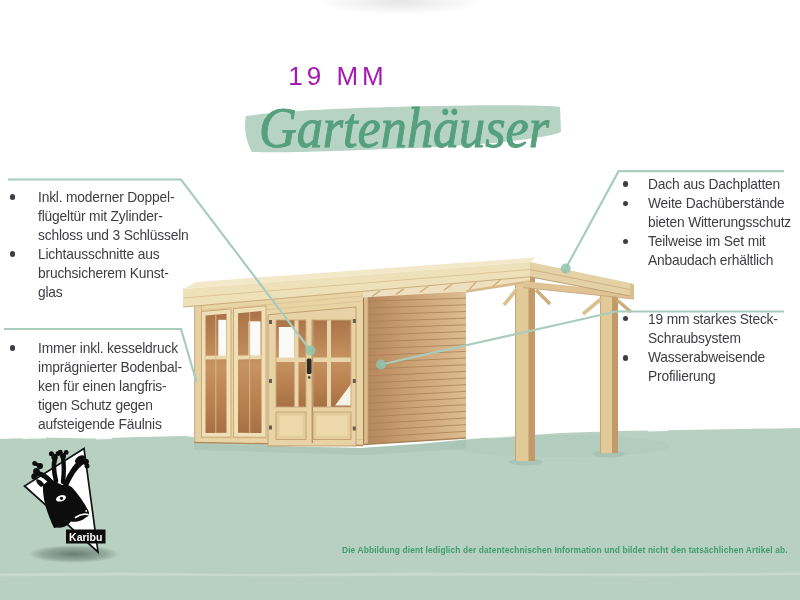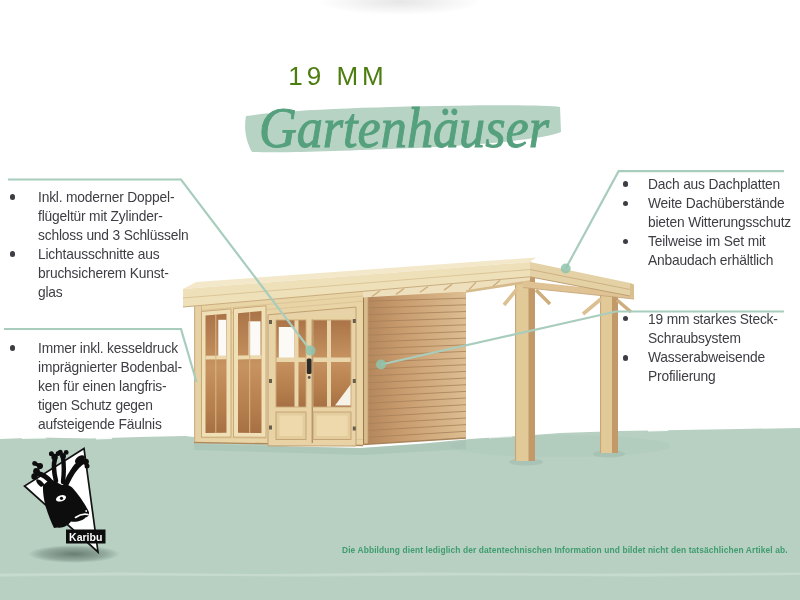--- a/index.html
+++ b/index.html
@@ -52,7 +52,7 @@
   <path d="M0,573.5 L120,572.5 260,574 420,572.5 600,573.5 800,572.5 l0,2.6 L640,576.5 470,575.5 300,576.5 120,575.5 0,576.5 Z" fill="#c9dcd0" opacity="0.85"></path>
 </svg>
 
-<div style="position:absolute;left:0;top:62.5px;width:672px;text-align:center;color:#4d7c0f;
+<div style="position:absolute;left:0;top:62.5px;width:672px;text-align:center;color:#a21caf;
      font-size:26px;line-height:26px;letter-spacing:4px;font-weight:400;"><span style="margin-left:4px;">19 MM</span></div>
 
 <svg width="800" height="600" viewBox="0 0 800 600" style="position:absolute;left:0;top:0;">

